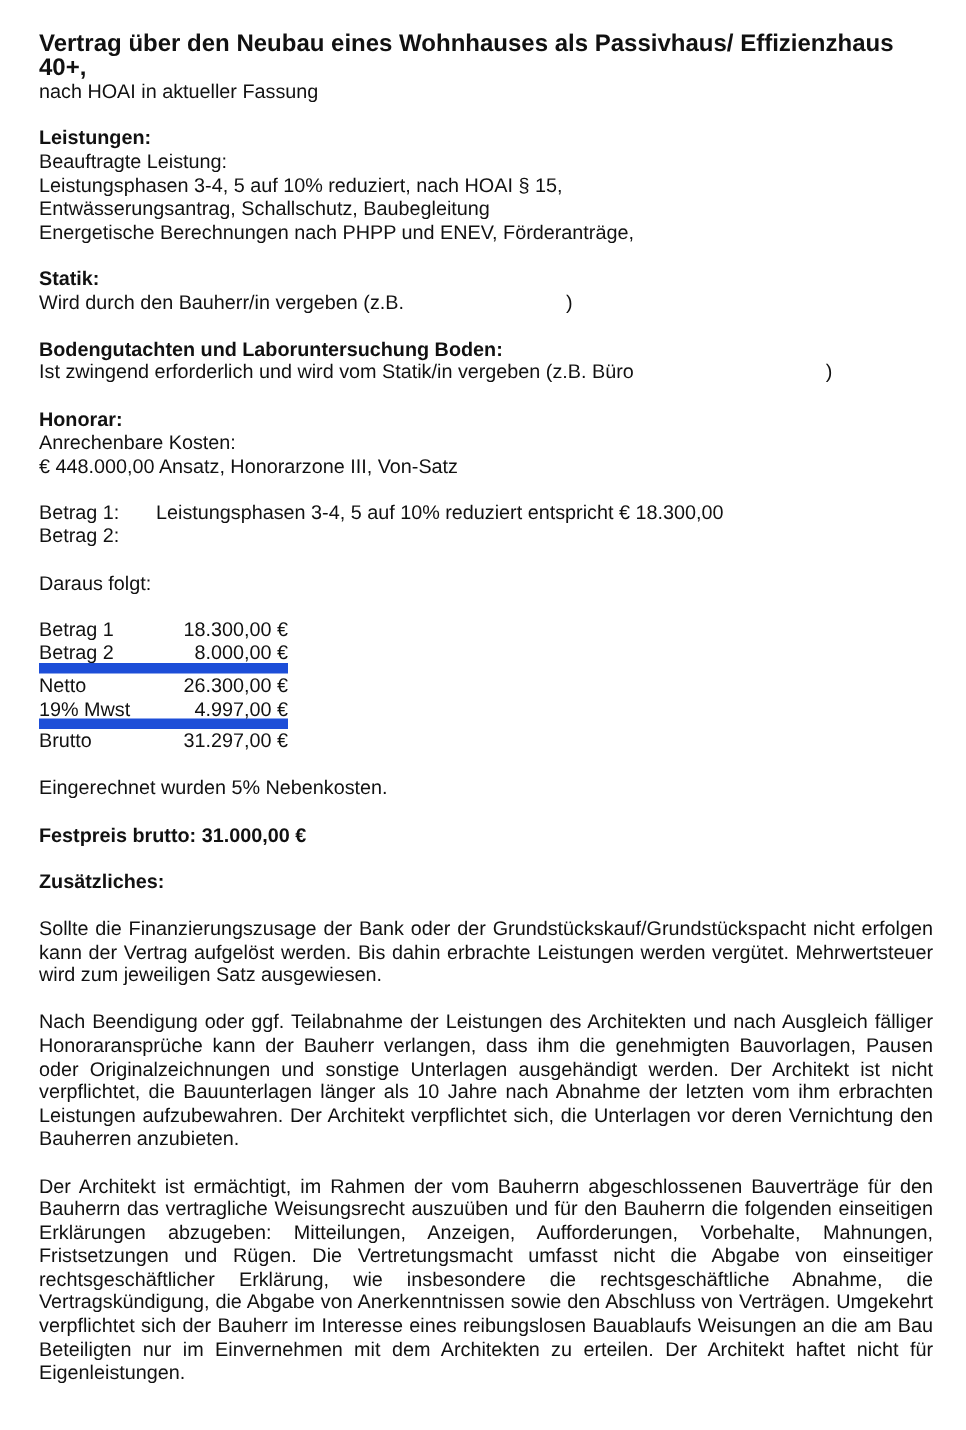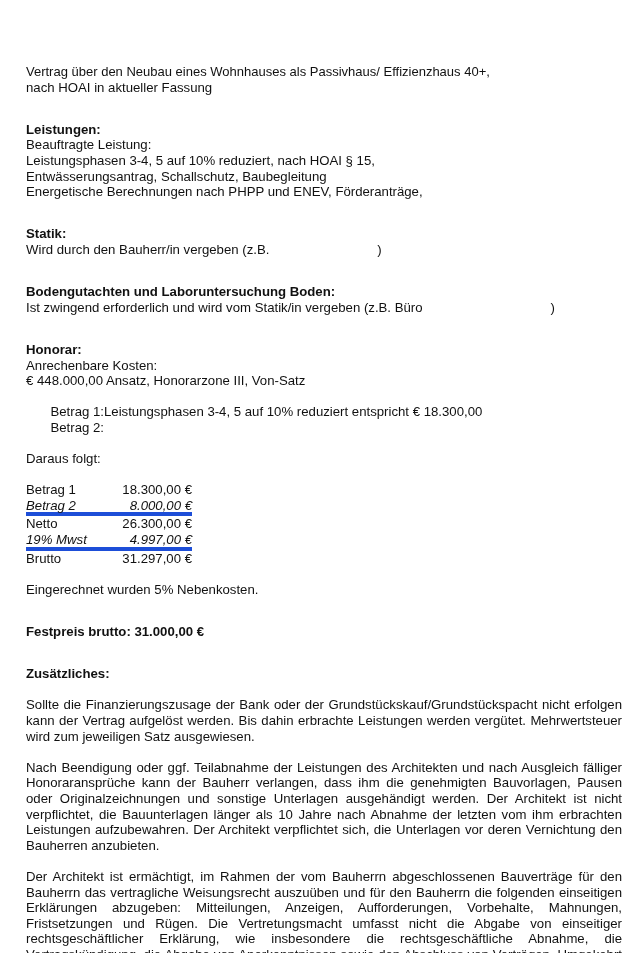--- a/index.html
+++ b/index.html
@@ -6,7 +6,7 @@
   body { width:644px; height:953px; position:relative; overflow:hidden;
          font-family:"Liberation Sans", sans-serif; color:#111; font-size:13.2px; line-height:15.6px; }
   .page { position:absolute; left:26px; top:22px; width:596px; }
-  .title { font-weight:normal; font-size:13px;margin-top:42px; }
+  .title { font-weight:bold; font-size:16px; }
   .h { font-weight:bold;margin-top:11px; }
   .gap { height:15.6px; }
   .blank { display:inline-block; }

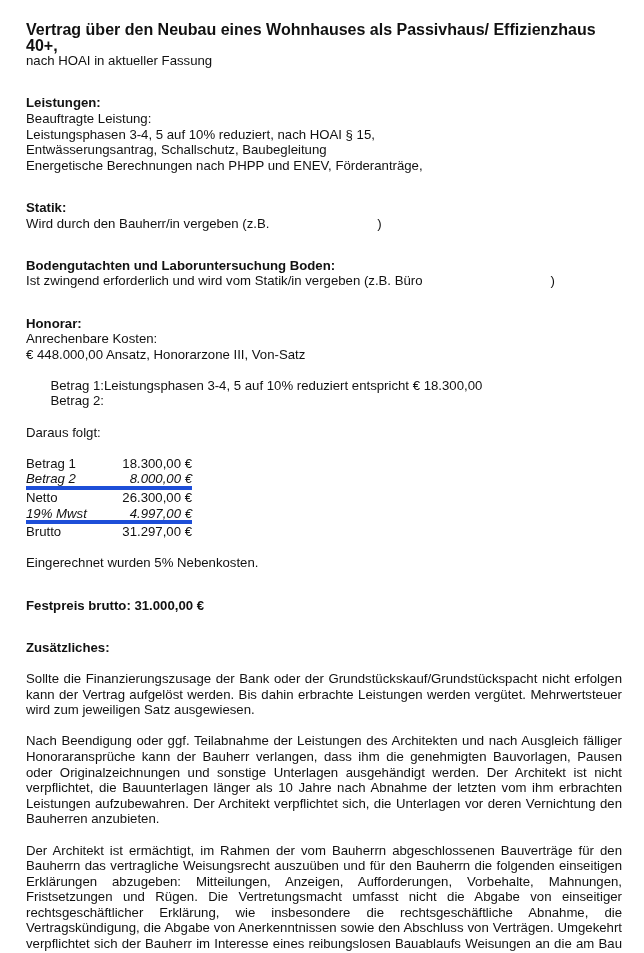--- a/index.html
+++ b/index.html
@@ -7,7 +7,7 @@
          font-family:"Liberation Sans", sans-serif; color:#111; font-size:13.2px; line-height:15.6px; }
   .page { position:absolute; left:26px; top:22px; width:596px; }
   .title { font-weight:bold; font-size:16px; }
-  .h { font-weight:bold;margin-top:11px; }
+  .h { font-weight:bold; }
   .gap { height:15.6px; }
   .blank { display:inline-block; }
   .betrag-row { display:flex; }

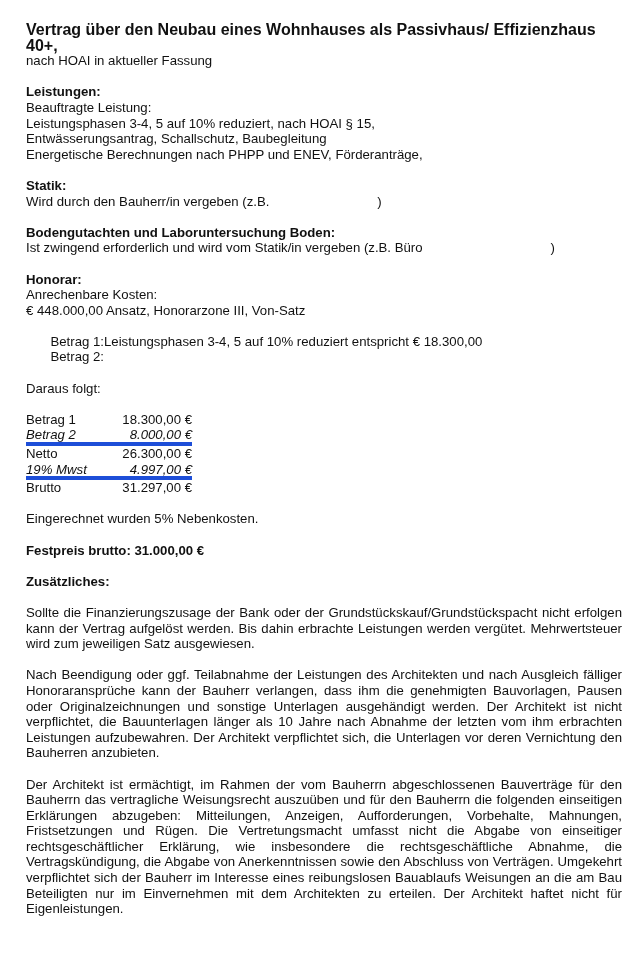--- a/index.html
+++ b/index.html
@@ -11,7 +11,7 @@
   .gap { height:15.6px; }
   .blank { display:inline-block; }
   .betrag-row { display:flex; }
-  .betrag-label { width:78px; flex:none;text-align:right; }
+  .betrag-label { width:78px; flex:none; }
   .calc { width:166px; }
   .calc-row { display:flex; justify-content:space-between; height:15.6px; }
   .calc-row.ul { border-bottom:4px solid #1d4ed8; height:14.6px;font-style:italic; }

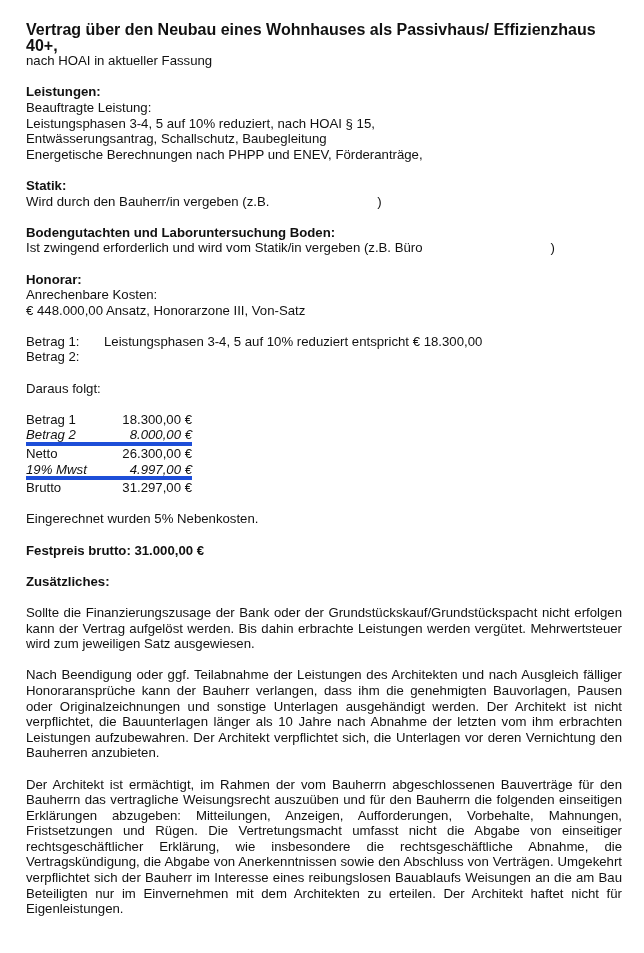--- a/index.html
+++ b/index.html
@@ -14,7 +14,7 @@
   .betrag-label { width:78px; flex:none; }
   .calc { width:166px; }
   .calc-row { display:flex; justify-content:space-between; height:15.6px; }
-  .calc-row.ul { border-bottom:4px solid #1d4ed8; height:14.6px;font-style:italic; }
+  .calc-row.ul { border-bottom:7px solid #1d4ed8; height:14.6px; }
   .just { text-align:justify; text-align-last:left; }
 </style>
 </head>

